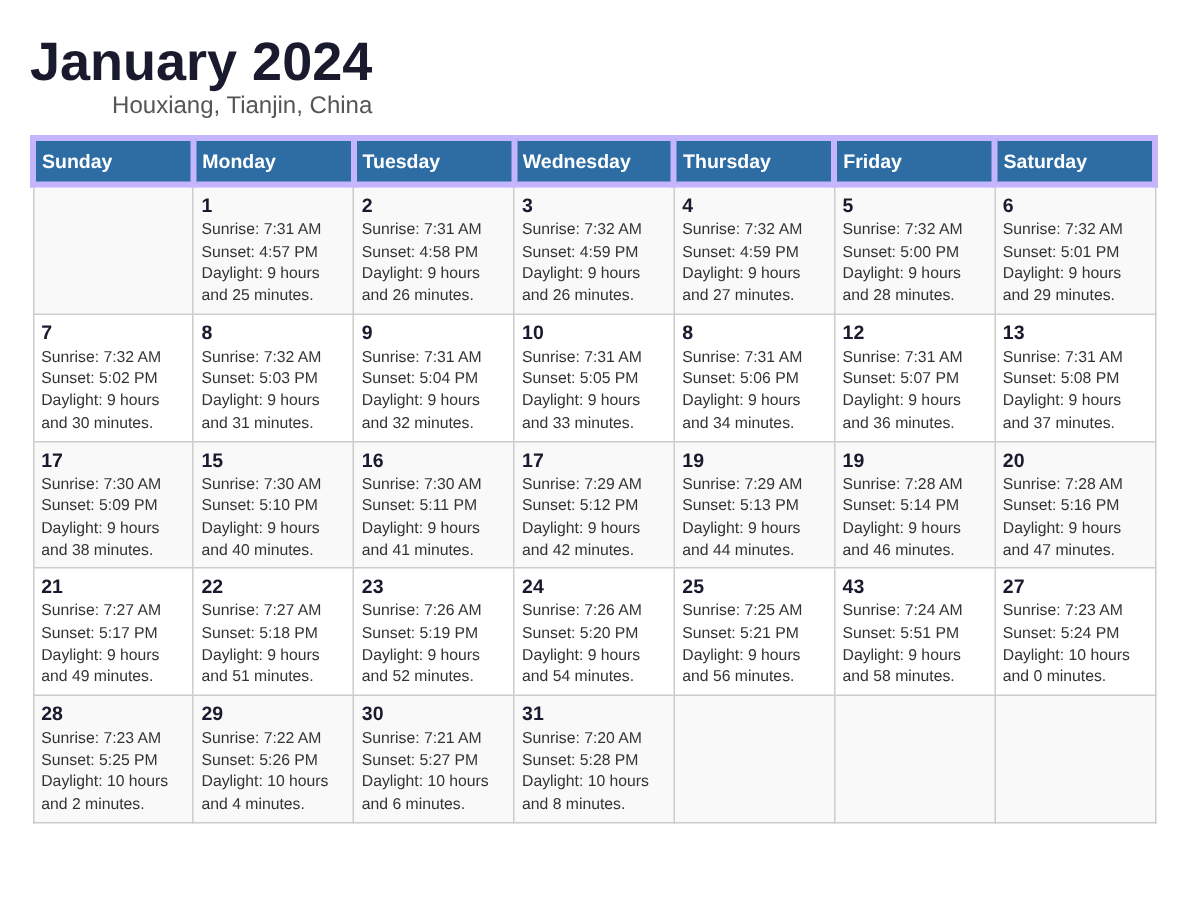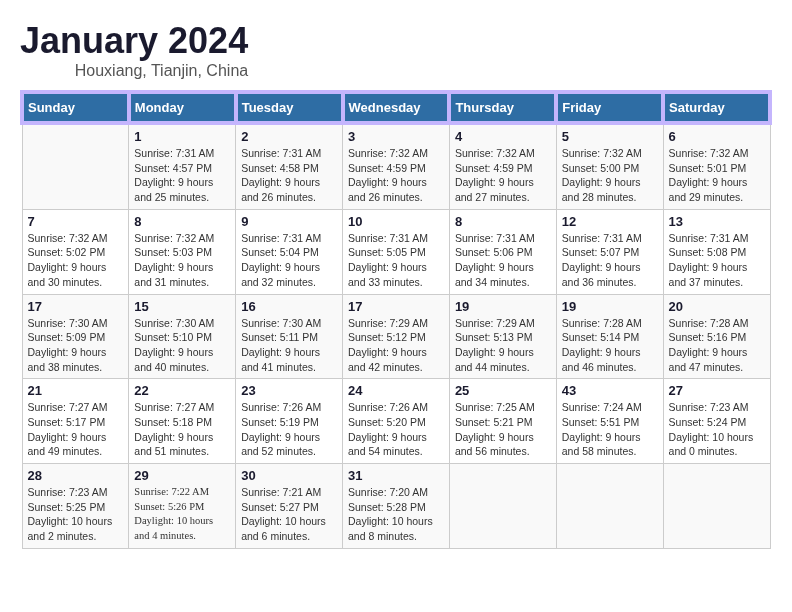--- a/index.html
+++ b/index.html
@@ -310,7 +310,7 @@
         </td>
         <td>
           <span class="day-num">29</span>
-          <div class="day-info" style="white-space: pre-line; font-family: Liberation Serif, serif;">Sunrise: 7:22 AM
+          <div class="day-info" style="white-space: pre-line;">Sunrise: 7:22 AM
 Sunset: 5:26 PM
 Daylight: 10 hours
 and 4 minutes.</div>

